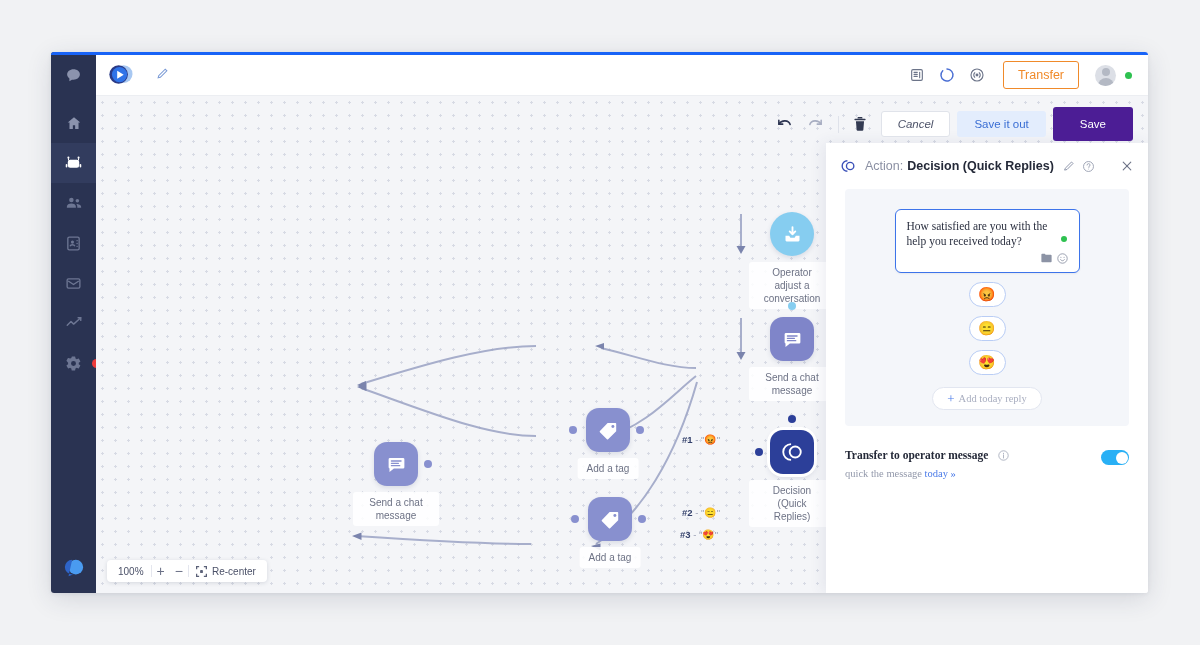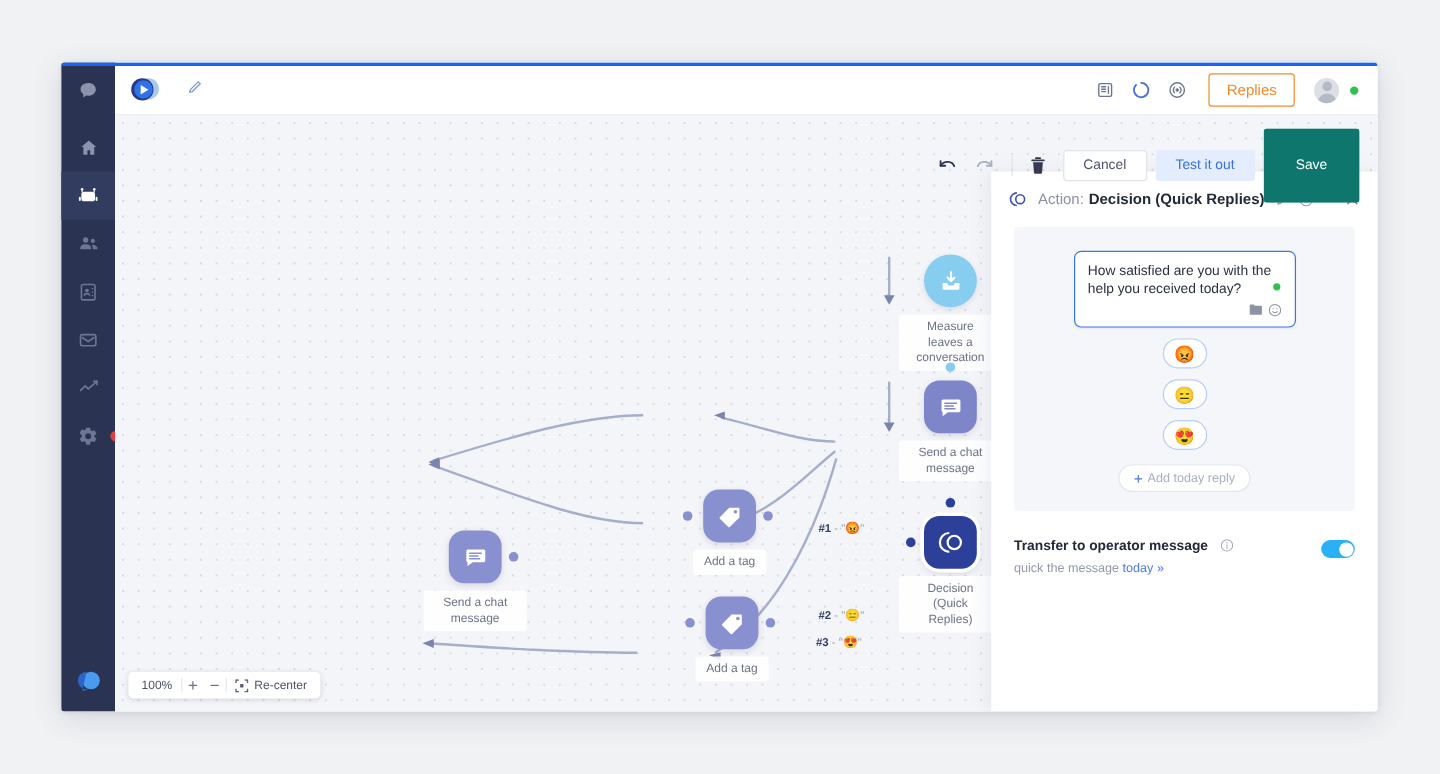--- a/index.html
+++ b/index.html
@@ -344,7 +344,7 @@
           <path d="M8.6 8.6a4.8 4.8 0 0 0 0 6.8M15.4 15.4a4.8 4.8 0 0 0 0-6.8" stroke-linecap="round"></path>
         </svg>
       </span>
-      <button id="upgrade-btn">Replies</button>
+      <button id="upgrade-btn">Transfer</button>
       <div id="avatar"></div>
       <div id="status-dot"></div>
     </header>

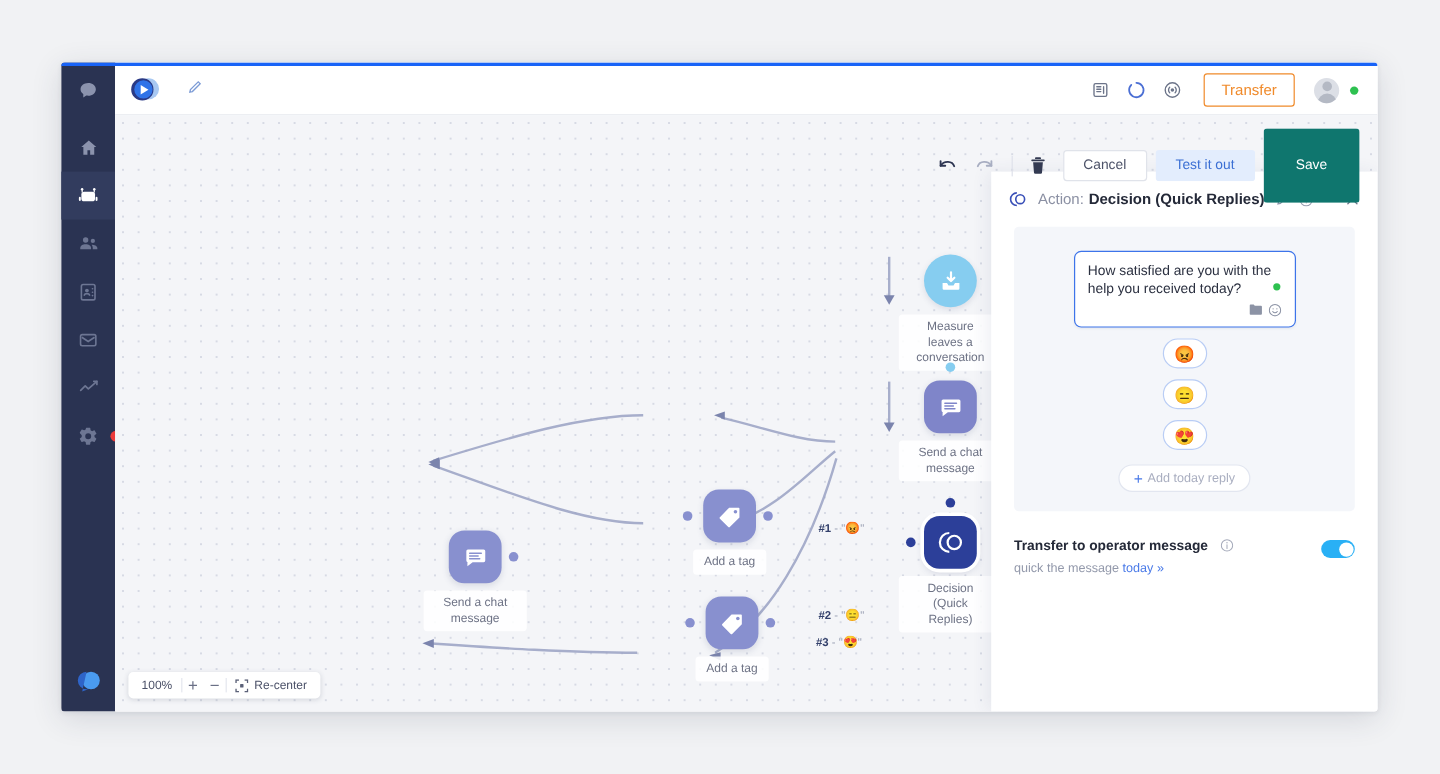--- a/index.html
+++ b/index.html
@@ -154,7 +154,7 @@
     margin-left: 7px; border: 1px solid transparent;
     font-family: "Liberation Sans", sans-serif;
   }
-  #btn-cancel { background:#fff; border-color:#e0e3ea; color:#4d5369; }
+  #btn-cancel { background:#fff; border-color:#e0e3ea; color:#4d5369;font-style:italic; }
   #btn-test { background:#e3edfd; color:#3b6fd4; }
   #btn-save { background:#0f766e; color:#fff; padding: 24px 26px; }
 

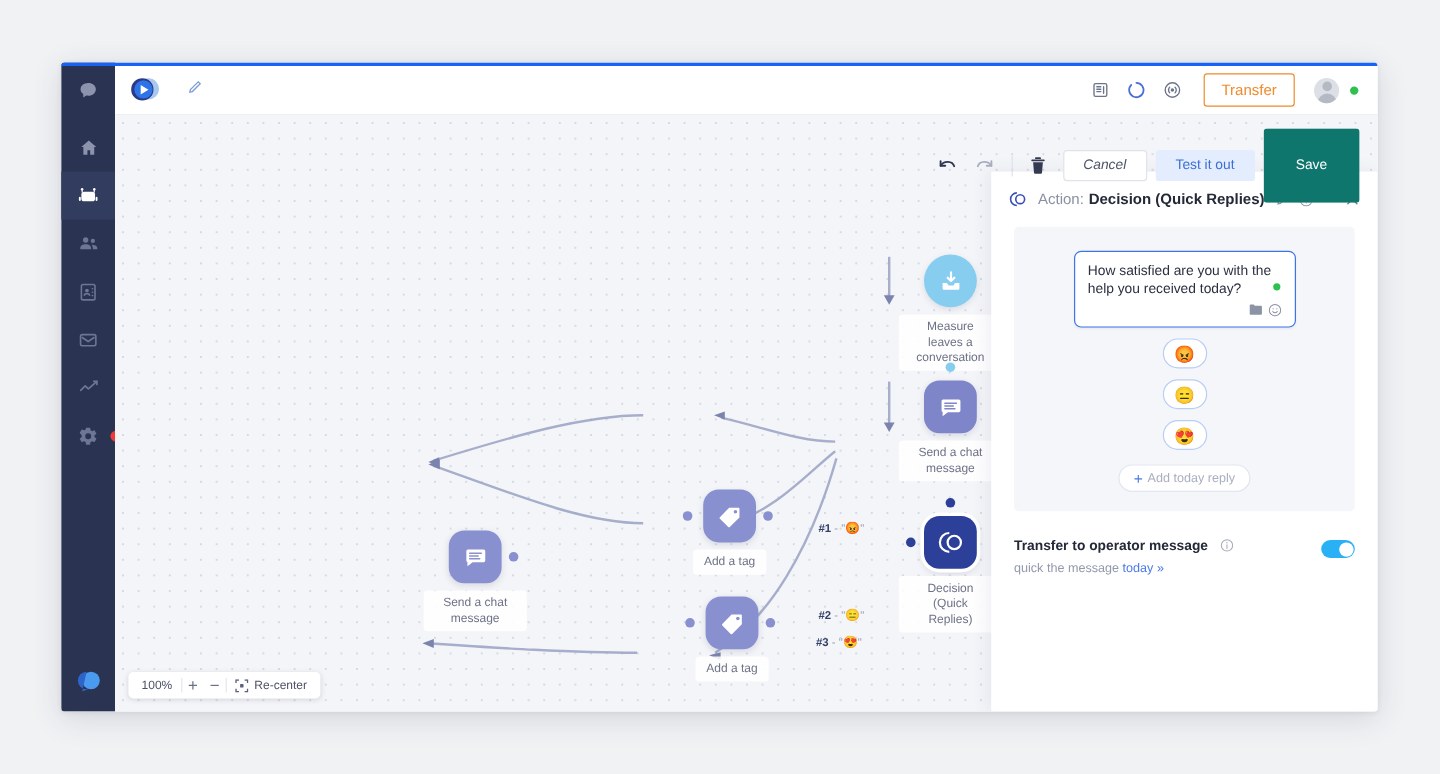--- a/index.html
+++ b/index.html
@@ -502,7 +502,7 @@
         </svg>
       </span>
       <button class="tb-btn" id="btn-cancel">Cancel</button>
-      <button class="tb-btn" id="btn-test">Test it out</button>
+      <button class="tb-btn" id="btn-test">Save it out</button>
       <button class="tb-btn" id="btn-save">Save</button>
     </div>
 

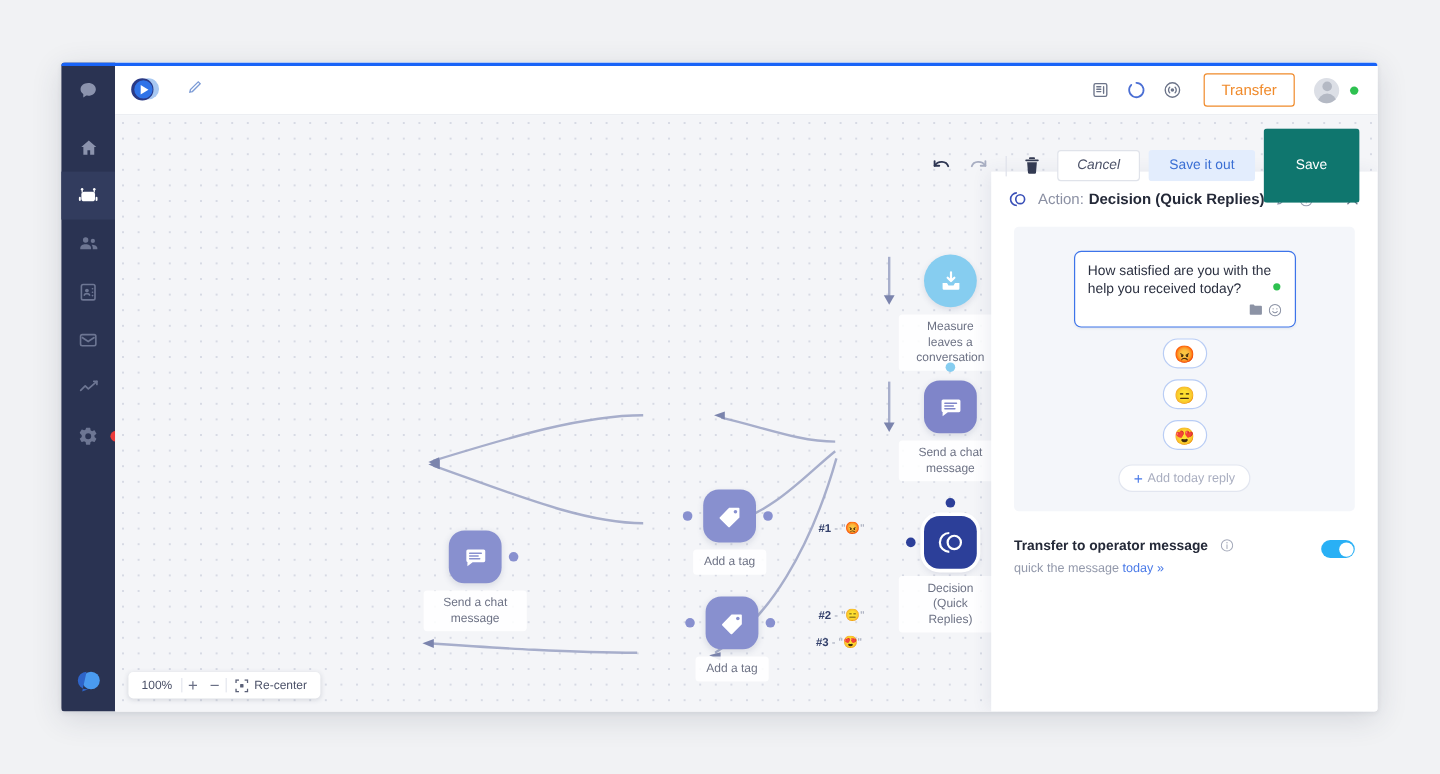--- a/index.html
+++ b/index.html
@@ -156,7 +156,7 @@
   }
   #btn-cancel { background:#fff; border-color:#e0e3ea; color:#4d5369;font-style:italic; }
   #btn-test { background:#e3edfd; color:#3b6fd4; }
-  #btn-save { background:#0f766e; color:#fff; padding: 24px 26px; }
+  #btn-save { background:#4c1d95; color:#fff; padding: 10px 26px; }
 
   
   #right-panel {

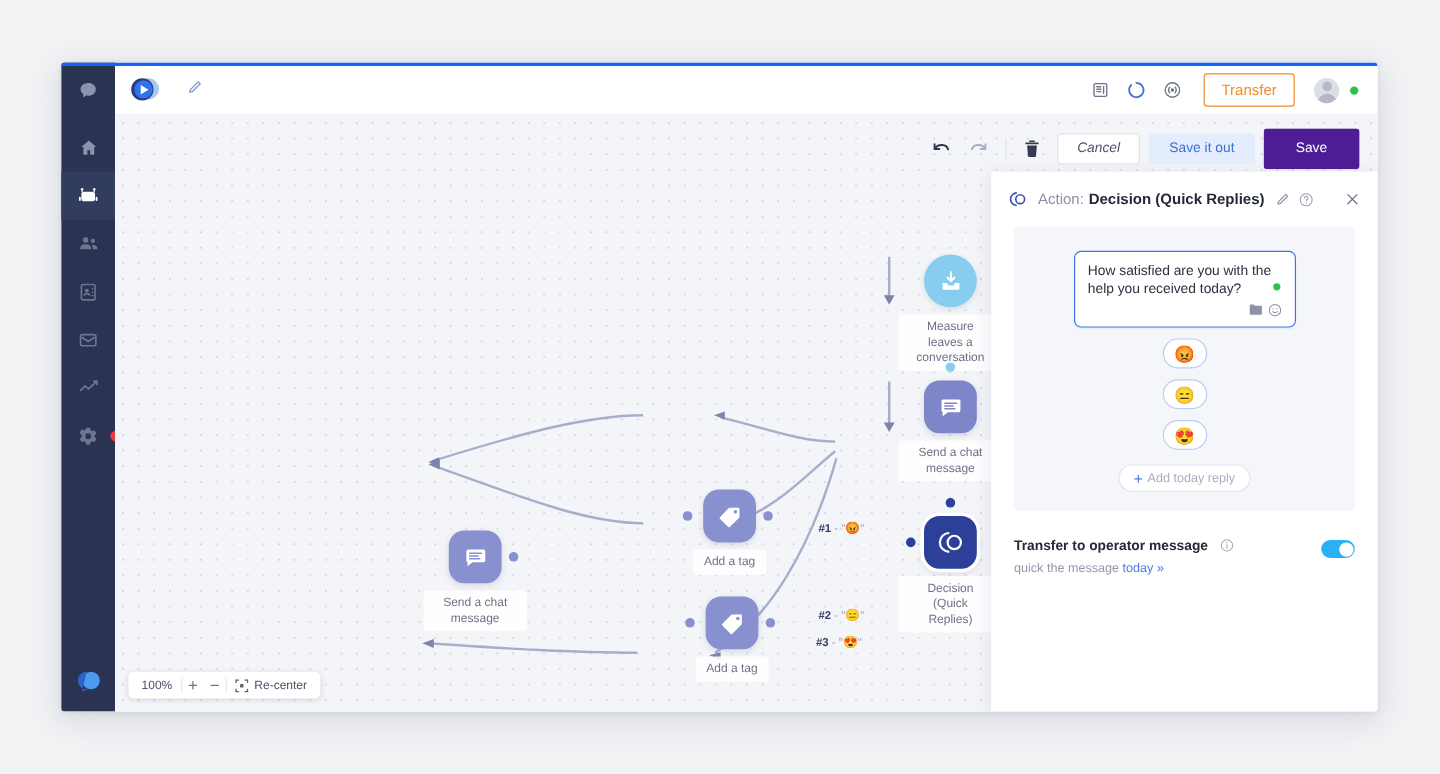--- a/index.html
+++ b/index.html
@@ -178,6 +178,7 @@
   #preview-box {
     margin: 0 19px; background: #f4f6fa; border-radius: 4px;
     padding: 20px 0 16px;
+    font-family: Liberation Serif, serif;
   }
   #msg-bubble {
     width: 185px; margin: 0 auto; background: #fff;

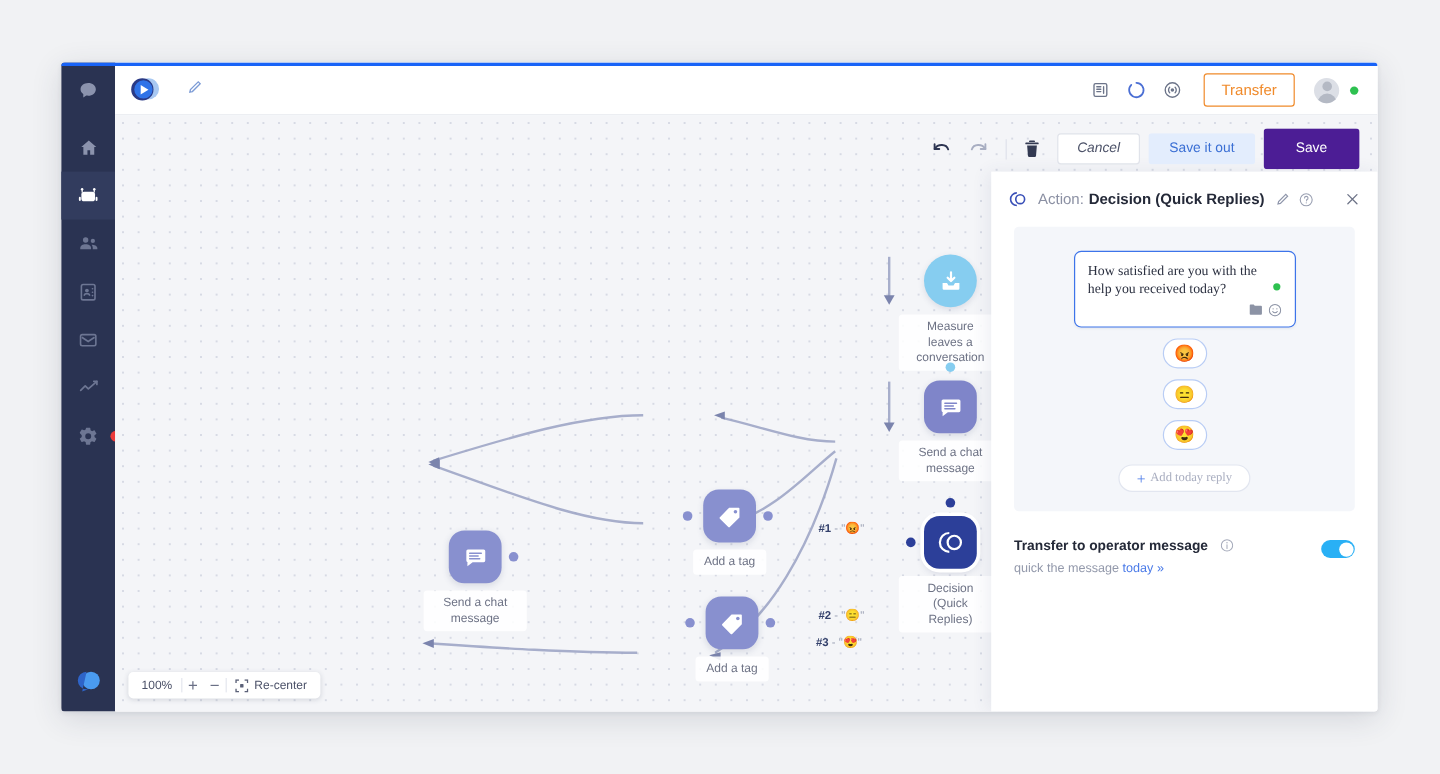--- a/index.html
+++ b/index.html
@@ -390,7 +390,7 @@
             <path d="M4 13.5h4.2l1.4 2.3h4.8l1.4-2.3H20v5.2a1.3 1.3 0 0 1-1.3 1.3H5.3A1.3 1.3 0 0 1 4 18.7z"></path>
           </svg>
         </div>
-        <div class="node-label two-line">Measure leaves a conversation</div>
+        <div class="node-label two-line">Operator adjust a conversation</div>
       </div>
       <div class="port" style="left:692px; top:206px; background:#86cdf0;"></div>
 

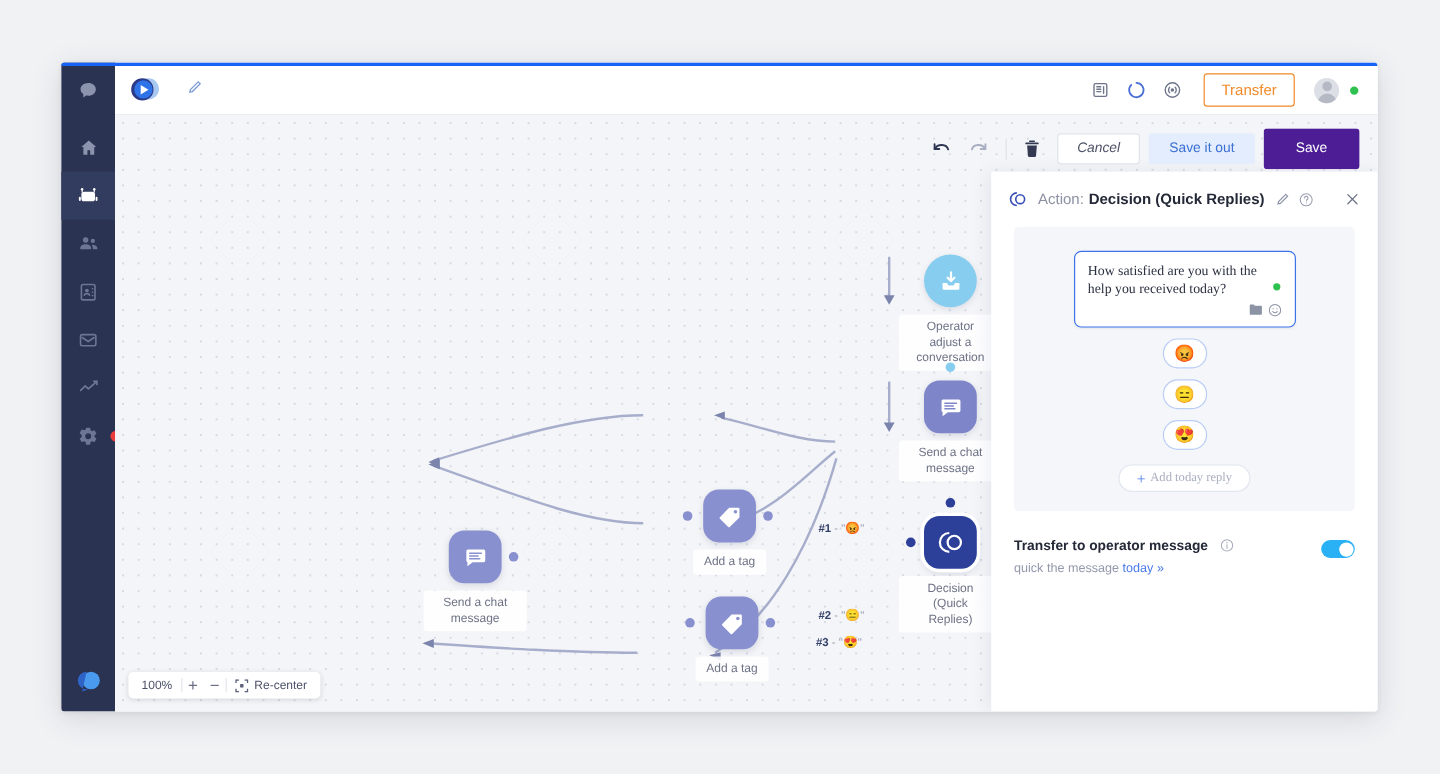--- a/index.html
+++ b/index.html
@@ -207,7 +207,7 @@
   #add-qr .plus { color: #4a7ae8; font-size: 13px; margin-right: 4px; }
 
   #transfer-row {
-    margin: 19px 19px 12px; display: flex; align-items: flex-start;
+    margin: 19px 19px 12px; display: flex; align-items: flex-start; font-family: Liberation Serif, serif;
   }
   #transfer-label { font-size: 11.5px; color: #242938; font-weight: bold; }
   #transfer-info { margin-left: 6px; vertical-align: -2px; }

